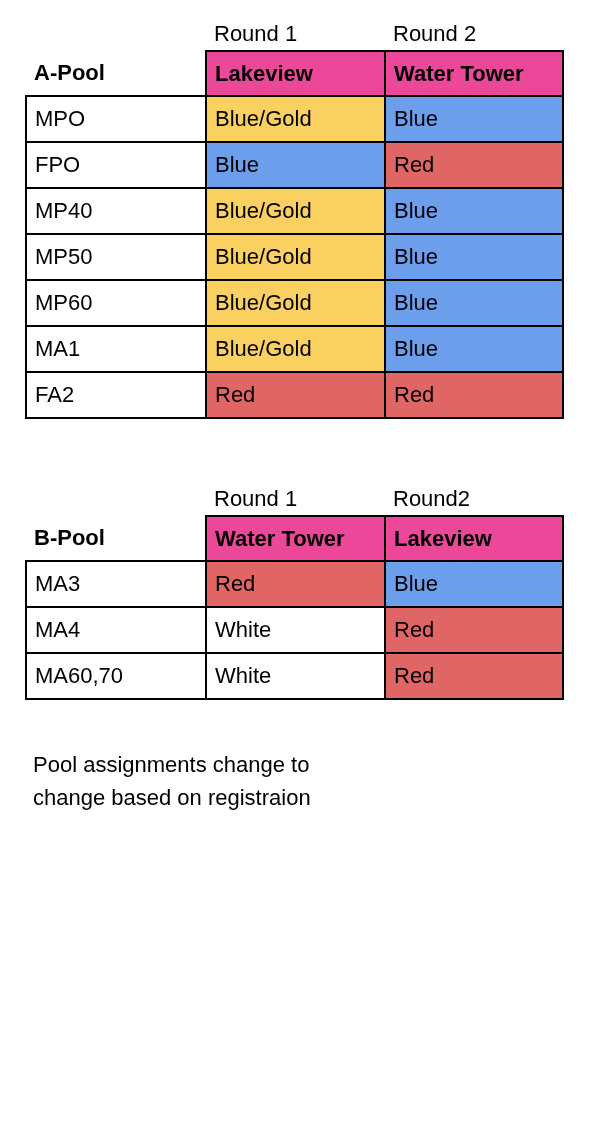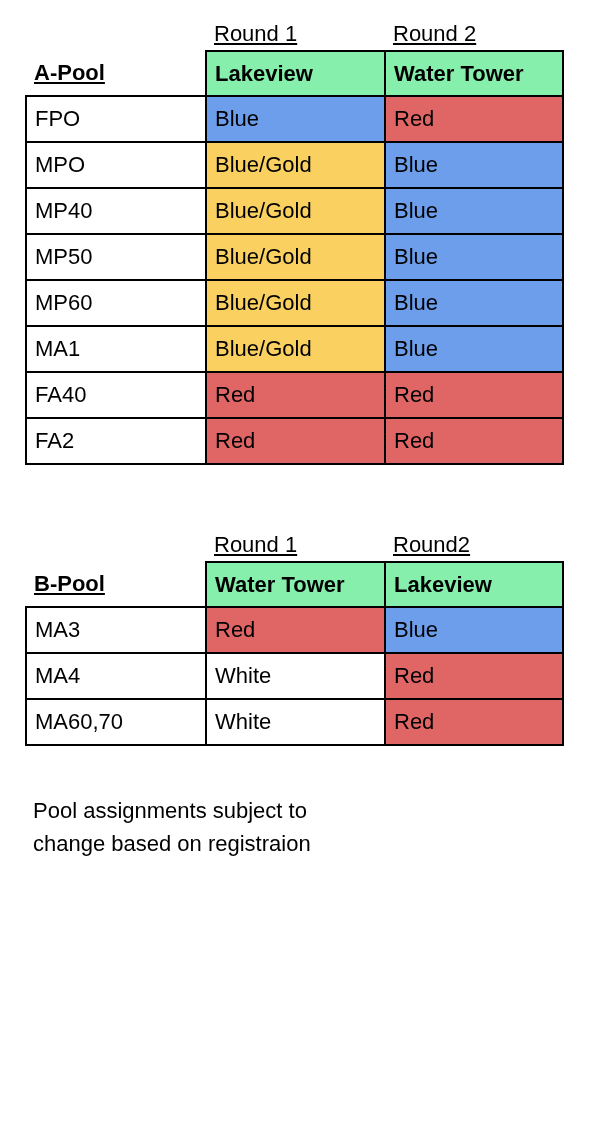--- a/index.html
+++ b/index.html
@@ -20,7 +20,7 @@
   tr.round-row td { border: none; height: 29px; vertical-align: bottom; padding-bottom: 3px; }
   tr.header-row td { height: 43px; font-weight: bold; }
   td.bordered { border: 2px solid #000000; background: #86efac; }
-  td.no-border { border: none; text-decoration: underline; }
+  td.no-border { border: none; }
   tr.data-row td { border: 2px solid #000000; height: 44px; }
   table.pool-b { margin-top: 64px; }
   .footer { margin: 48px 0 0 8px; font-size: 22px; line-height: 33px; max-width: 420px; }

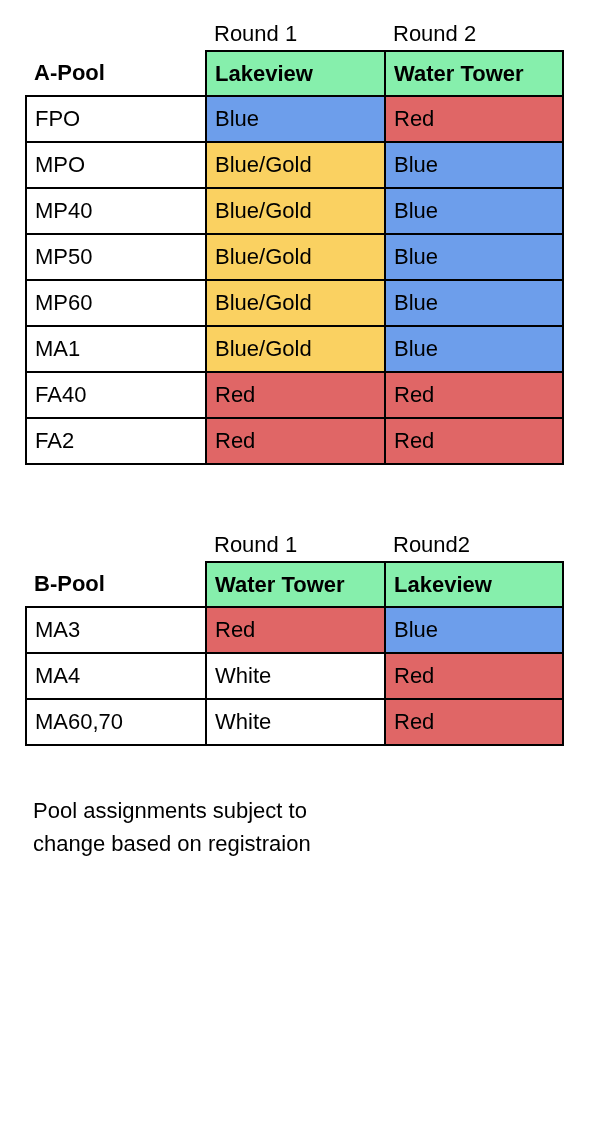--- a/index.html
+++ b/index.html
@@ -19,7 +19,7 @@
   }
   tr.round-row td { border: none; height: 29px; vertical-align: bottom; padding-bottom: 3px; }
   tr.header-row td { height: 43px; font-weight: bold; }
-  td.bordered { border: 2px solid #000000; background: #86efac; }
+  td.bordered { border: 2px solid #000000; background: #ec4899; }
   td.no-border { border: none; }
   tr.data-row td { border: 2px solid #000000; height: 44px; }
   table.pool-b { margin-top: 64px; }

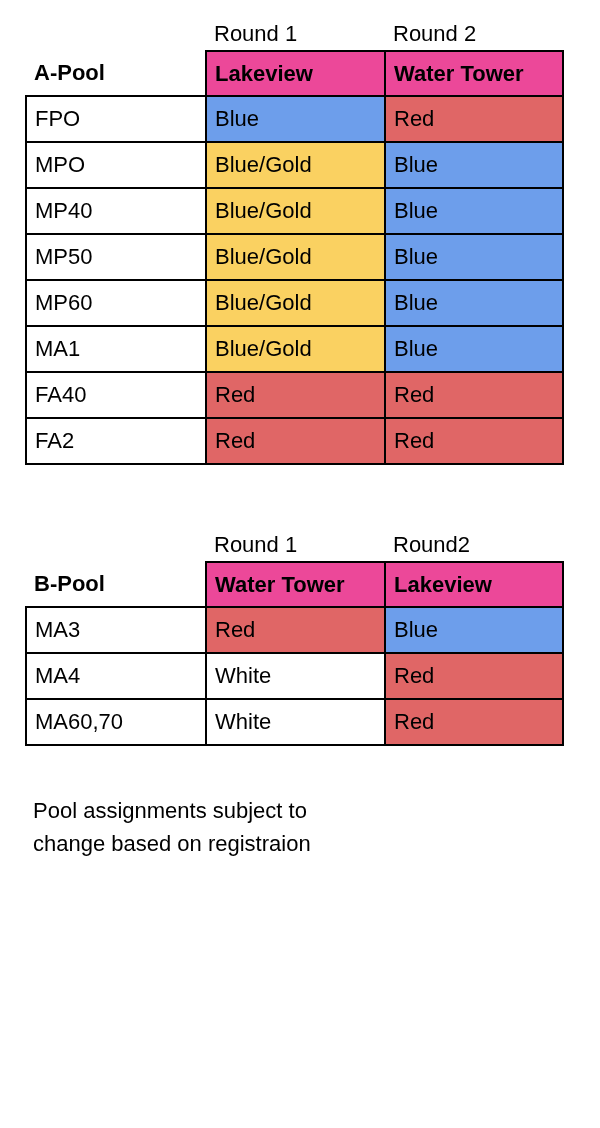--- a/index.html
+++ b/index.html
@@ -48,14 +48,14 @@
         <td class="bordered">Water Tower</td>
       </tr>
       <tr class="data-row">
+        <td>MPO</td>
+        <td style="background-color: rgb(250, 209, 97);">Blue/Gold</td>
+        <td style="background-color: rgb(109, 158, 235);">Blue</td>
+      </tr>
+      <tr class="data-row">
         <td>FPO</td>
         <td style="background-color: rgb(109, 158, 235);">Blue</td>
         <td style="background-color: rgb(224, 102, 102);">Red</td>
-      </tr>
-      <tr class="data-row">
-        <td>MPO</td>
-        <td style="background-color: rgb(250, 209, 97);">Blue/Gold</td>
-        <td style="background-color: rgb(109, 158, 235);">Blue</td>
       </tr>
       <tr class="data-row">
         <td>MP40</td>

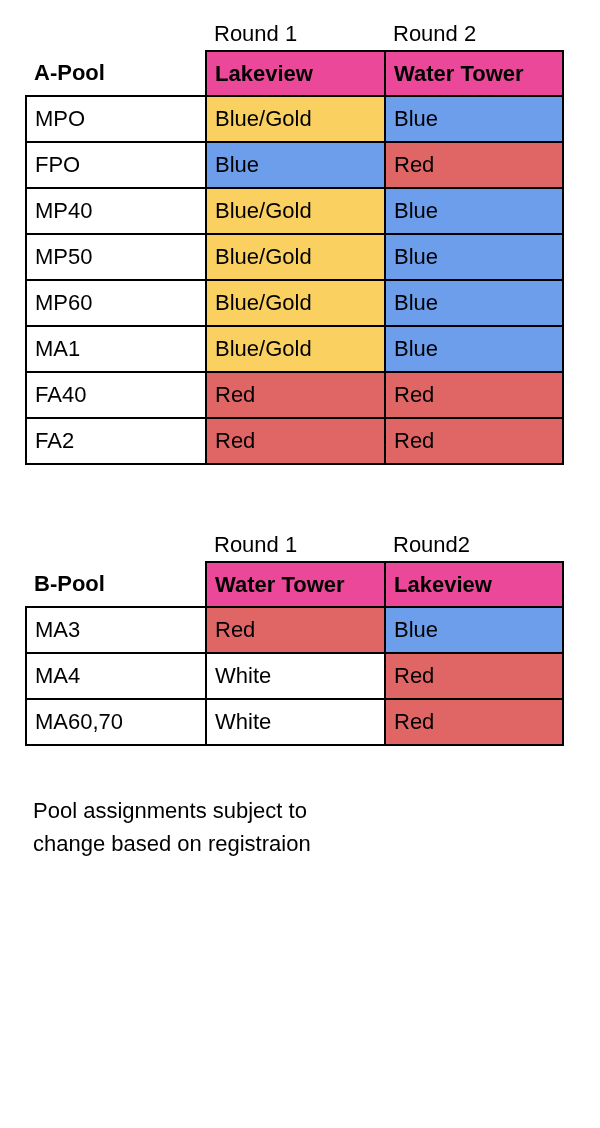--- a/index.html
+++ b/index.html
@@ -78,11 +78,6 @@
         <td style="background-color: rgb(109, 158, 235);">Blue</td>
       </tr>
       <tr class="data-row">
-        <td>FA40</td>
-        <td style="background-color: rgb(224, 102, 102);">Red</td>
-        <td style="background-color: rgb(224, 102, 102);">Red</td>
-      </tr>
-      <tr class="data-row">
         <td>FA2</td>
         <td style="background-color: rgb(224, 102, 102);">Red</td>
         <td style="background-color: rgb(224, 102, 102);">Red</td>

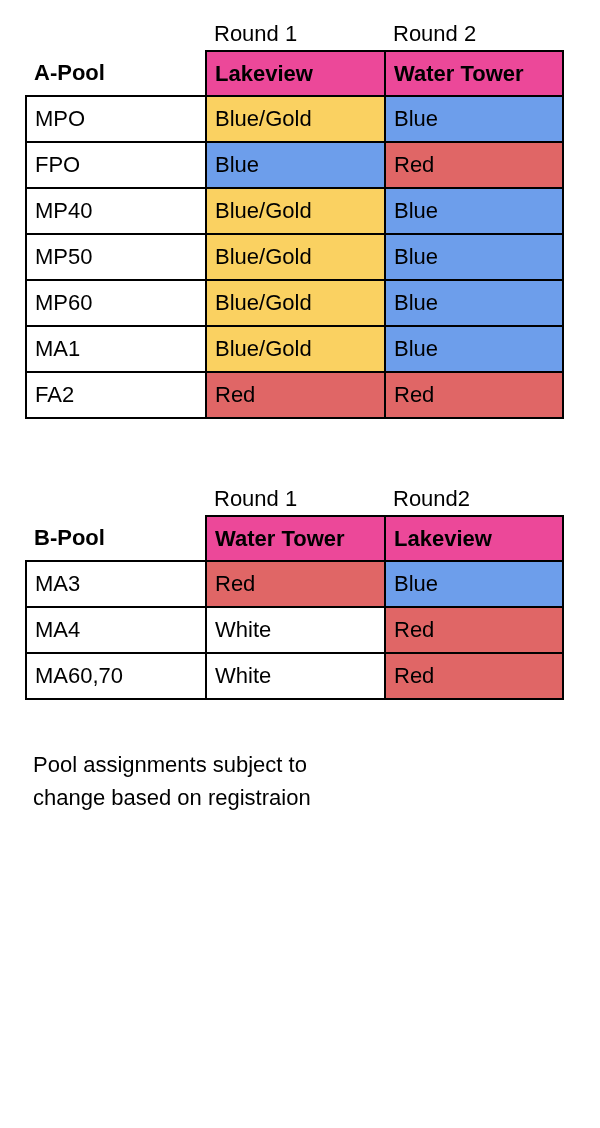--- a/index.html
+++ b/index.html
@@ -121,7 +121,7 @@
   </table>
 
   <div class="footer">
-    <div>Pool assignments subject to</div>
+    <div>Pool assignments change to</div>
     <div>change based on registraion</div>
 
   </div>

